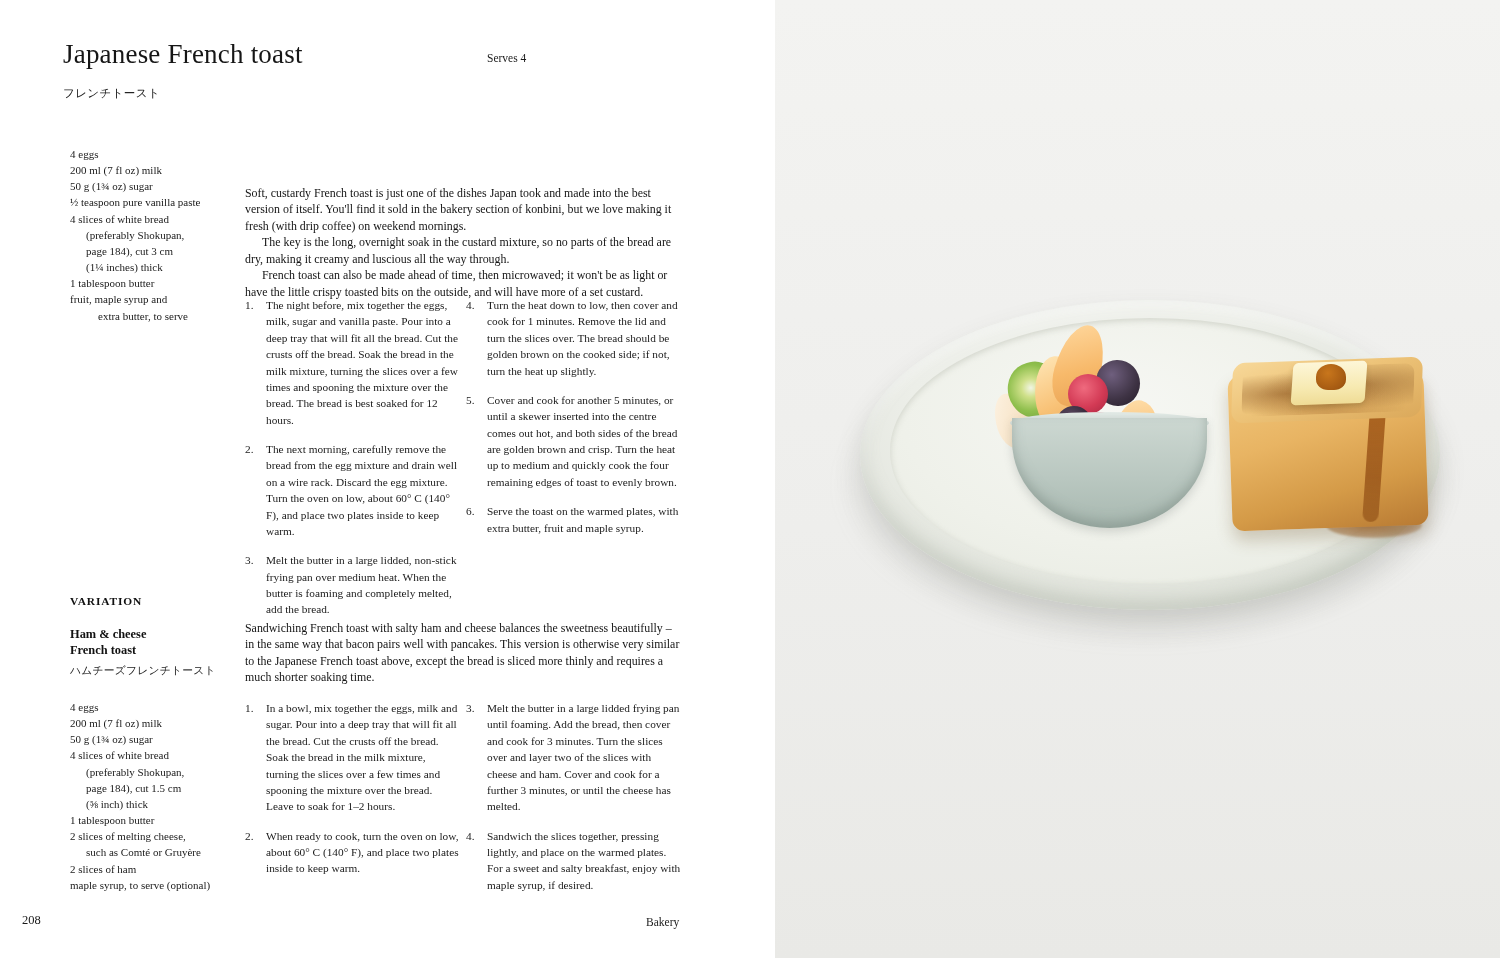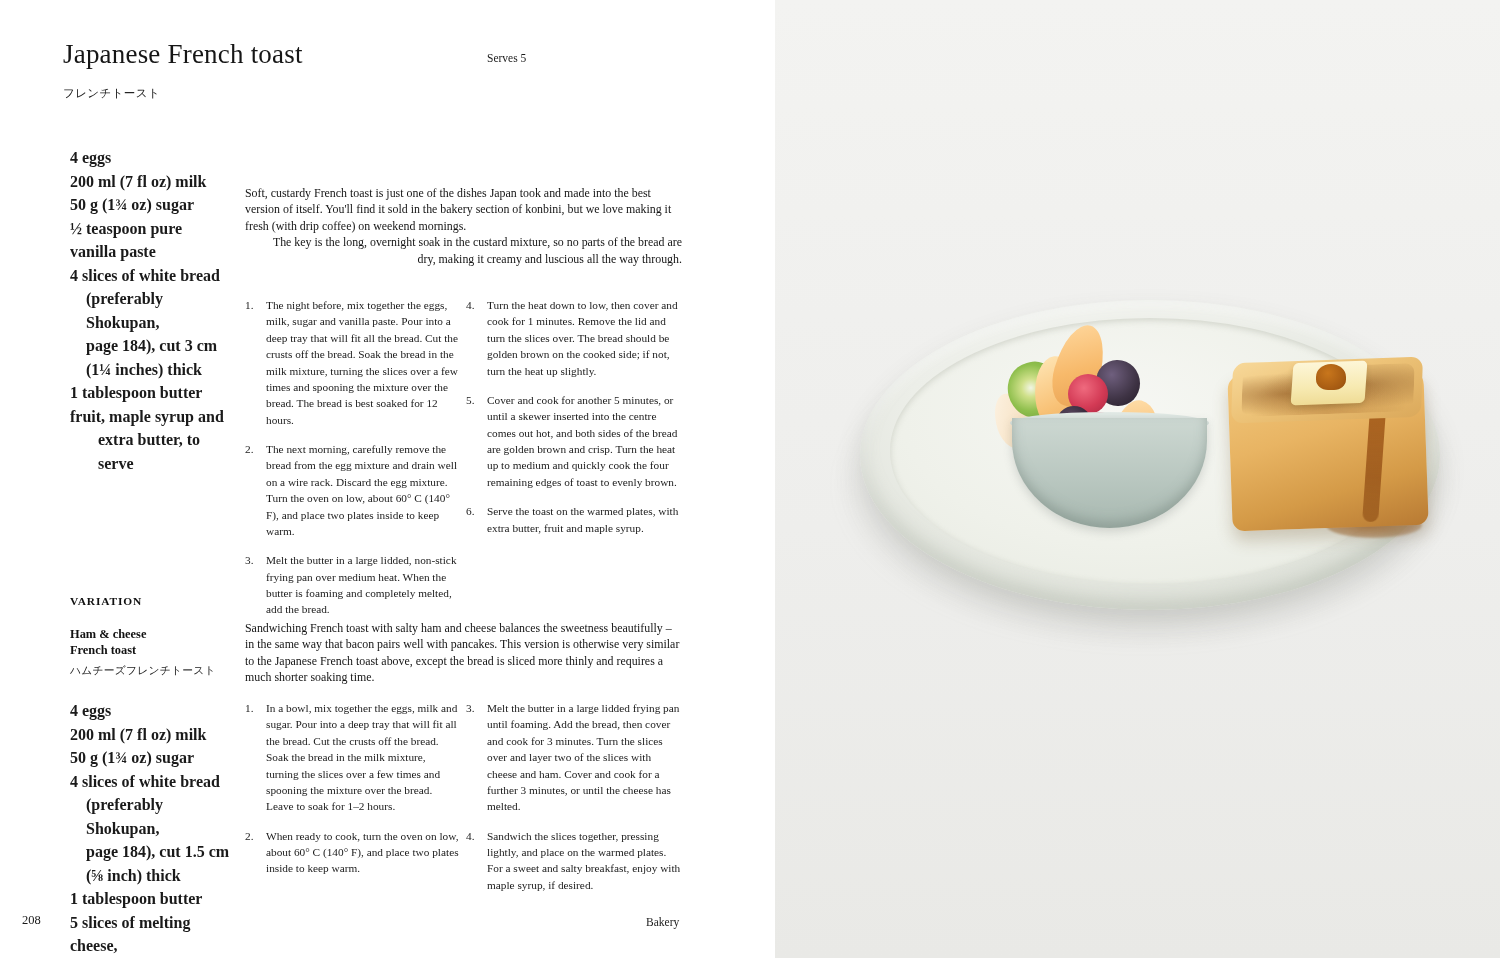--- a/index.html
+++ b/index.html
@@ -376,7 +376,7 @@
       <div class="recipe-title-jp">フレンチトースト</div>
     </div>
 
-    <div class="serves">Serves 5</div>
+    <div class="serves">Serves 4</div>
 
     <div class="ing-col first" id="ing-main">
         <div class="ing-line">4 eggs</div>

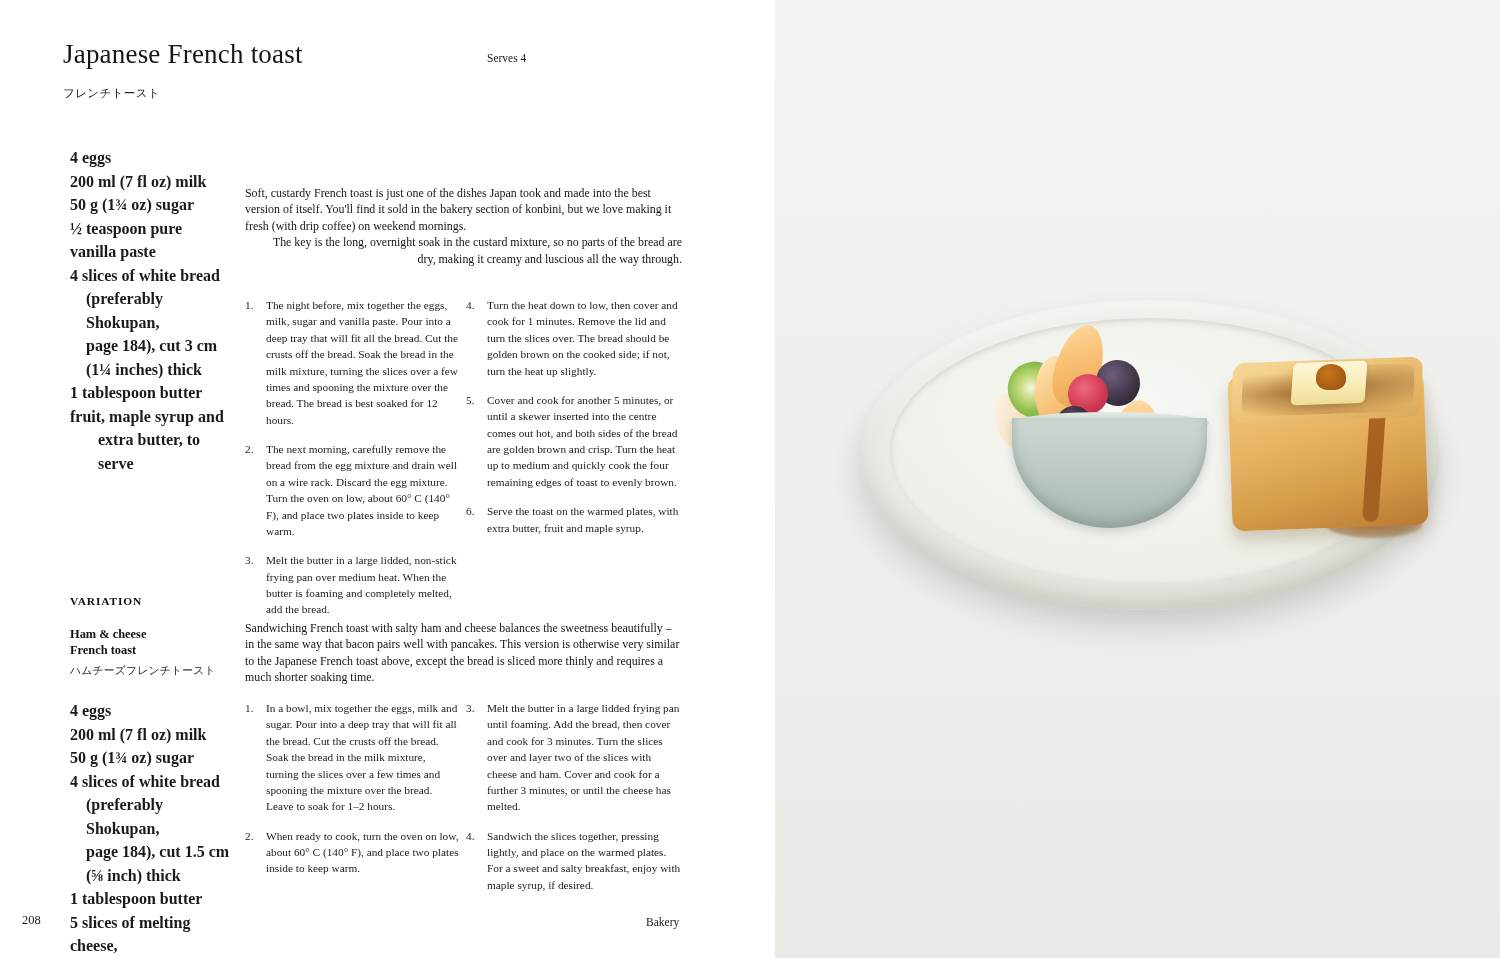--- a/index.html
+++ b/index.html
@@ -64,10 +64,9 @@
     position: absolute;
     left: 70px;
     width: 160px;
-    font-size: 16px;
+    font-size: 11px;
     line-height: 1.47;
     color: #1a1a1a;
-    font-weight: bold;
   }
   .ing-col.first { top: 146px; }
   .ing-col.second { top: 699px; }

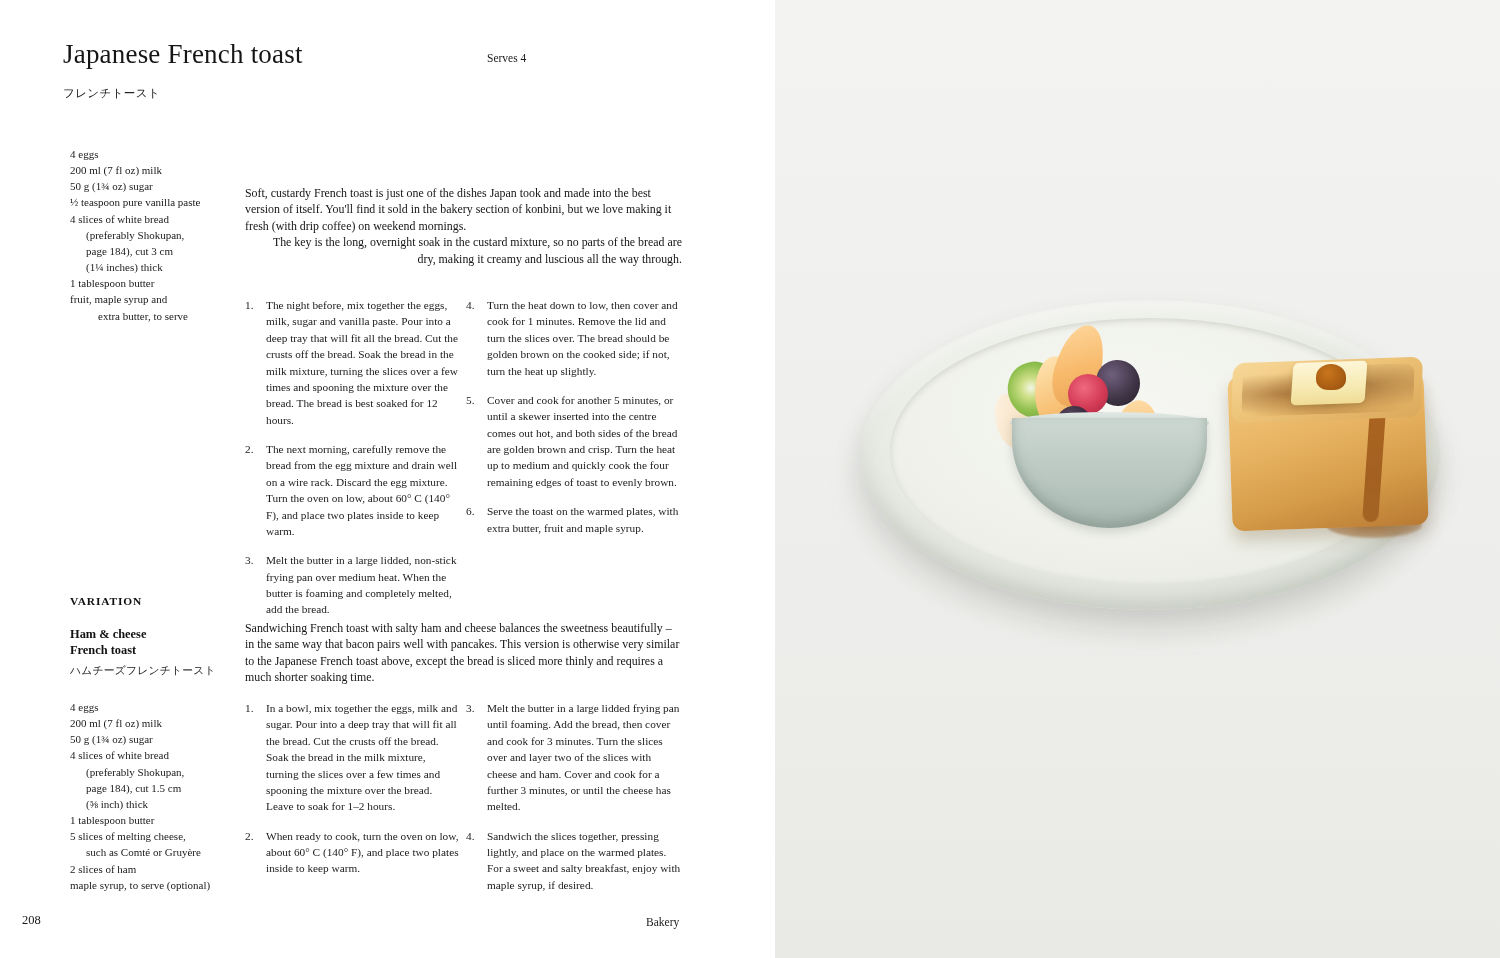--- a/index.html
+++ b/index.html
@@ -85,7 +85,7 @@
   }
   .intro.first { top: 141px; margin-top: 44px; }
   .intro p { margin: 0; text-indent: 0; }
-  .intro p + p { text-indent: 17px; text-align: right; }
+  .intro p + p { text-indent: 17px; }
 
   .variation-intro {
     position: absolute;

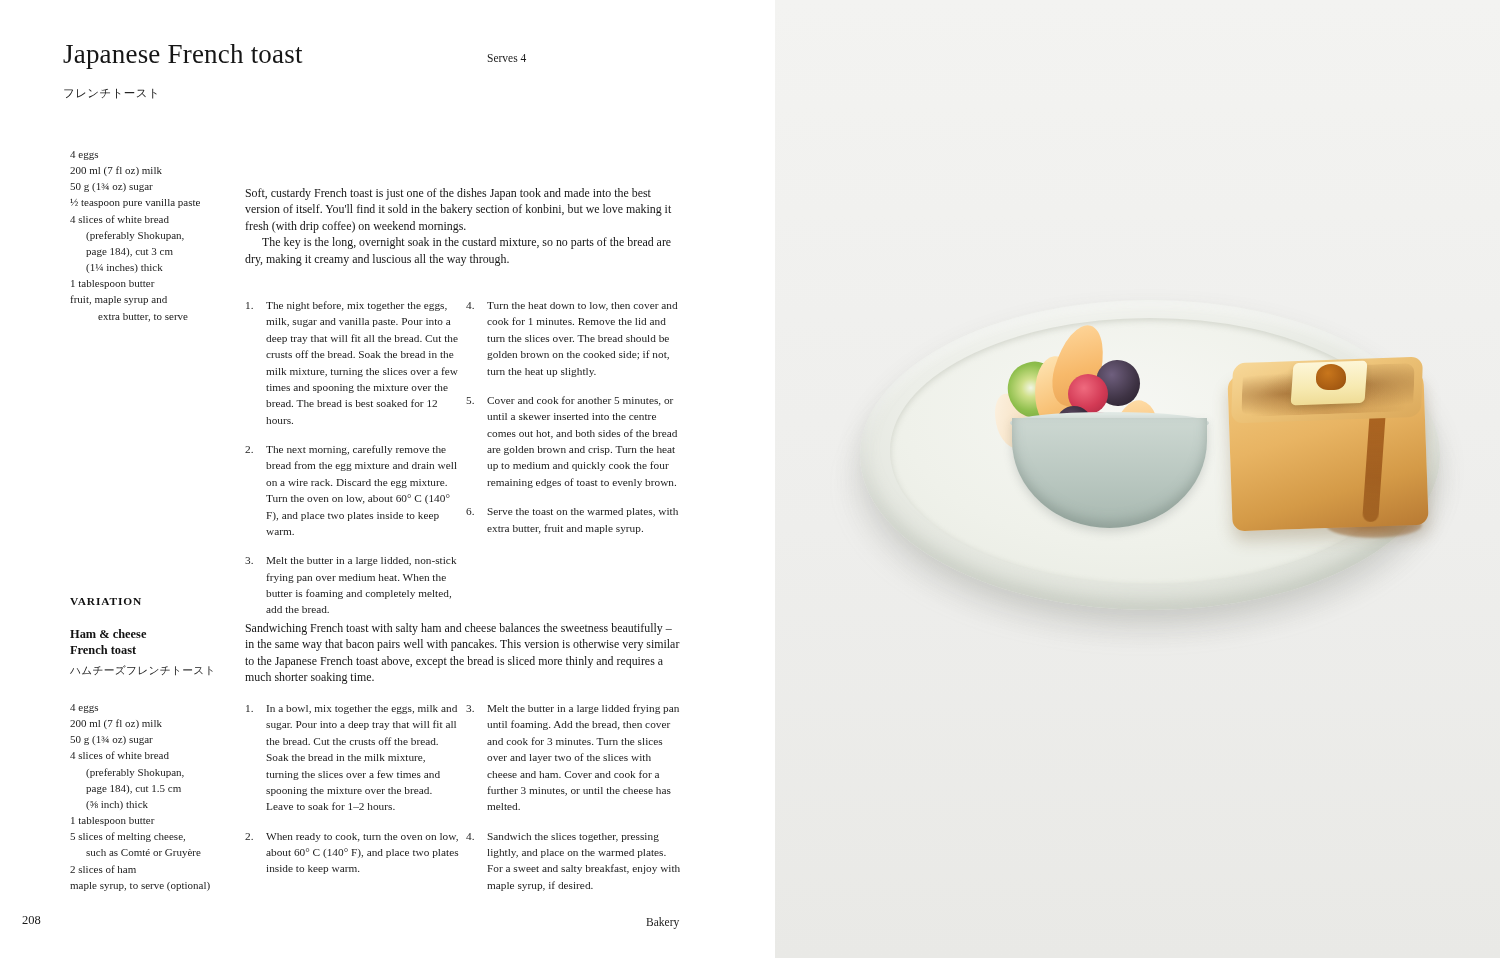--- a/index.html
+++ b/index.html
@@ -394,6 +394,7 @@
     <div class="intro first" id="intro-main">
         <p>Soft, custardy French toast is just one of the dishes Japan took and made into the best version of itself. You'll find it sold in the bakery section of konbini, but we love making it fresh (with drip coffee) on weekend mornings.</p>
         <p>The key is the long, overnight soak in the custard mixture, so no parts of the bread are dry, making it creamy and luscious all the way through.</p>
+        <p>French toast can also be made ahead of time, then microwaved; it won't be as light or have the little crispy toasted bits on the outside, and will have more of a set custard.</p>
       </div>
 
     <div class="steps s1a" id="steps-1a">

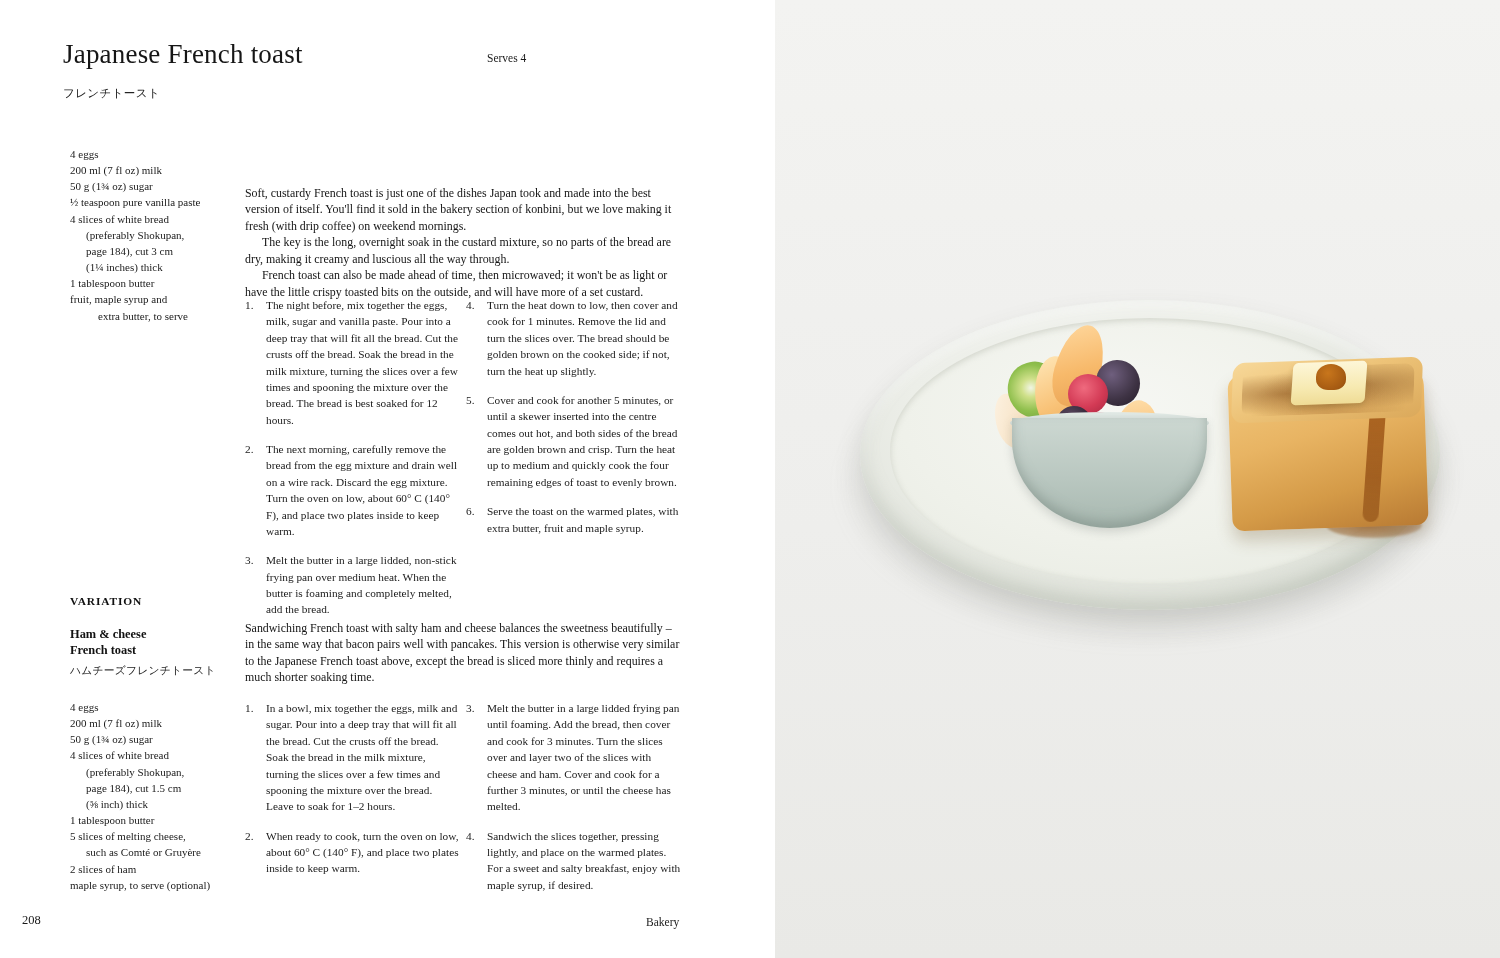--- a/index.html
+++ b/index.html
@@ -448,7 +448,7 @@
         <div class="ing-line indent1">page 184), cut 1.5 cm</div>
         <div class="ing-line indent1">(⅝ inch) thick</div>
         <div class="ing-line">1 tablespoon butter</div>
-        <div class="ing-line">5 slices of melting cheese,</div>
+        <div class="ing-line">2 slices of melting cheese,</div>
         <div class="ing-line indent1">such as Comté or Gruyère</div>
         <div class="ing-line">2 slices of ham</div>
         <div class="ing-line">maple syrup, to serve (optional)</div>

